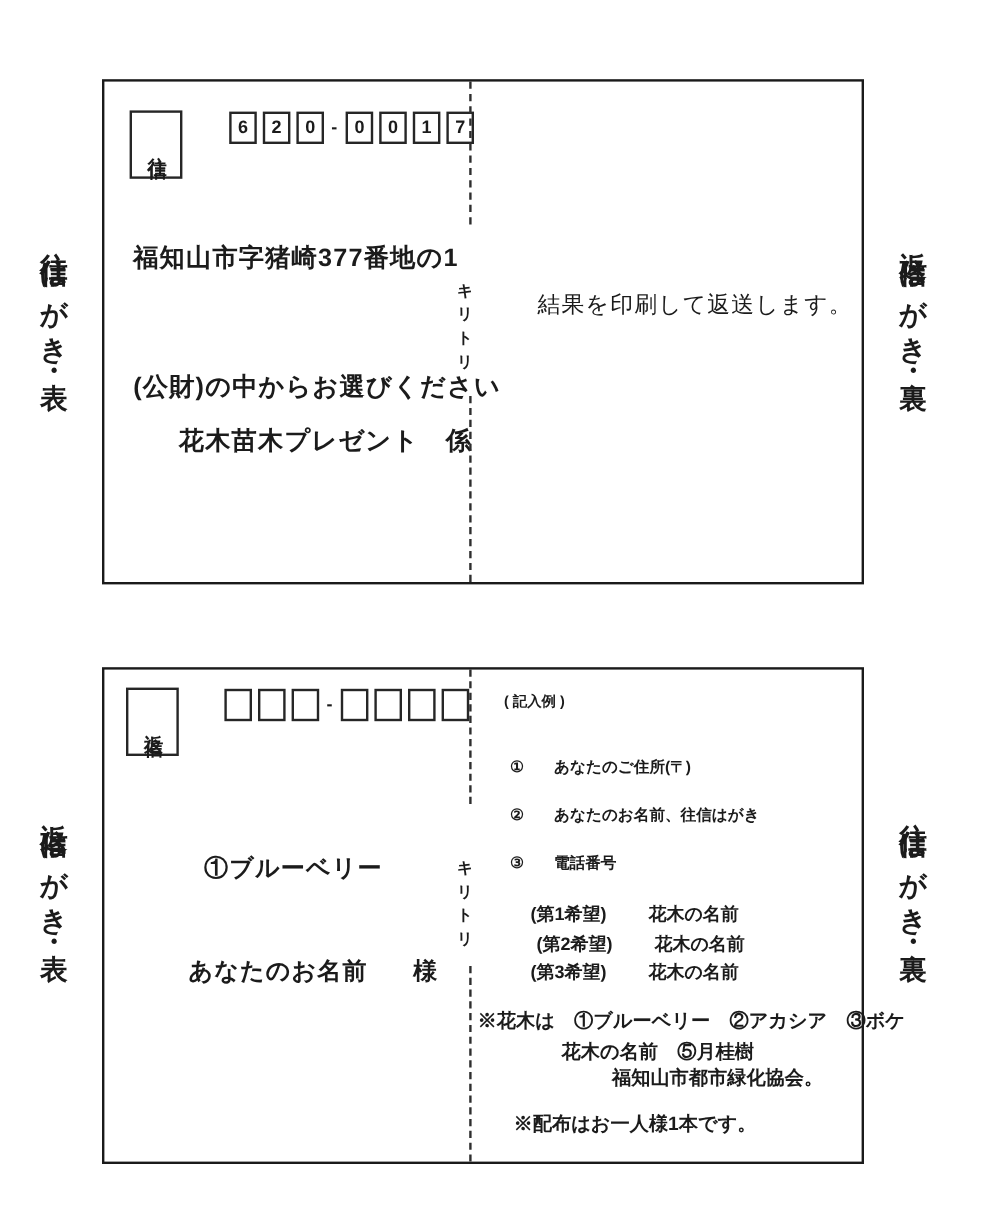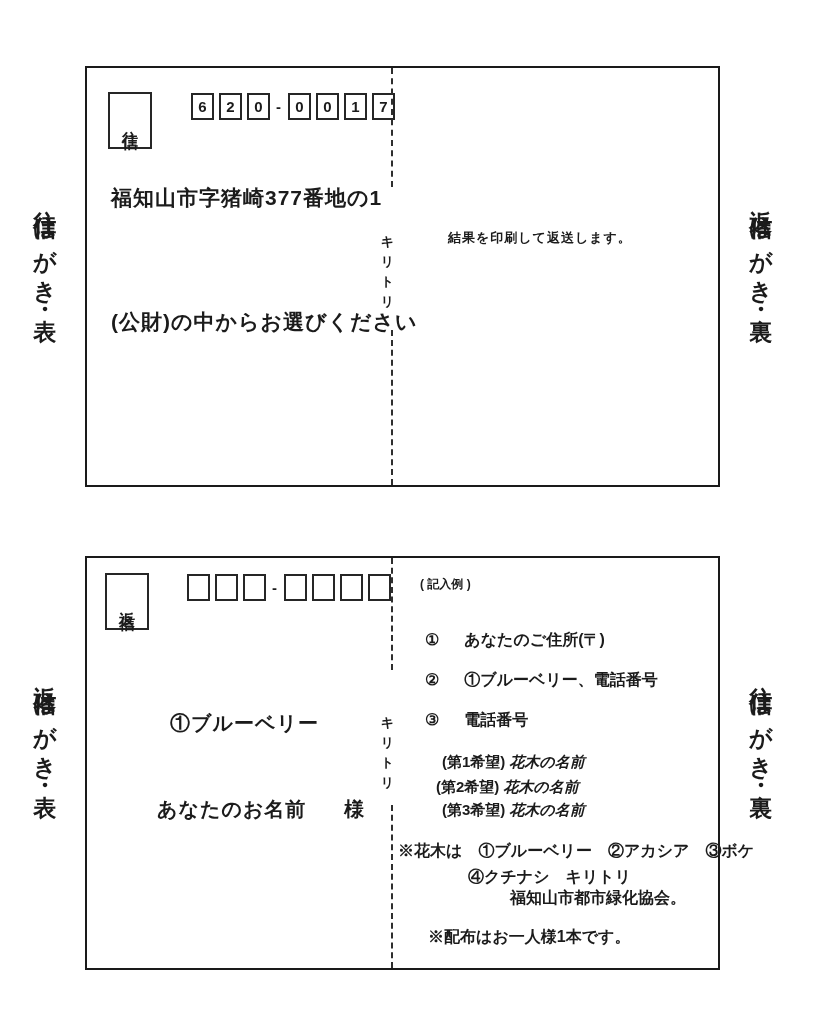--- a/index.html
+++ b/index.html
@@ -58,7 +58,7 @@
   #card2 .kiritori { left:294px; top:150px; }
 
   
-  .addr1 { left:24px;  top:116px; font-size:21px; font-weight:600; letter-spacing:1px; }
+  .addr1 { left:24px;  top:133px; font-size:21px; font-weight:600; letter-spacing:1px; }
   .org   { left:24px;  top:240px; font-size:21px; font-weight:600; letter-spacing:1px; }
   .dept  { left:62px;  top:285px; font-size:21px; font-weight:600; letter-spacing:1px; }
   .note1 { left:362px; top:120px; font-size:19px; font-weight:600; letter-spacing:1px; }

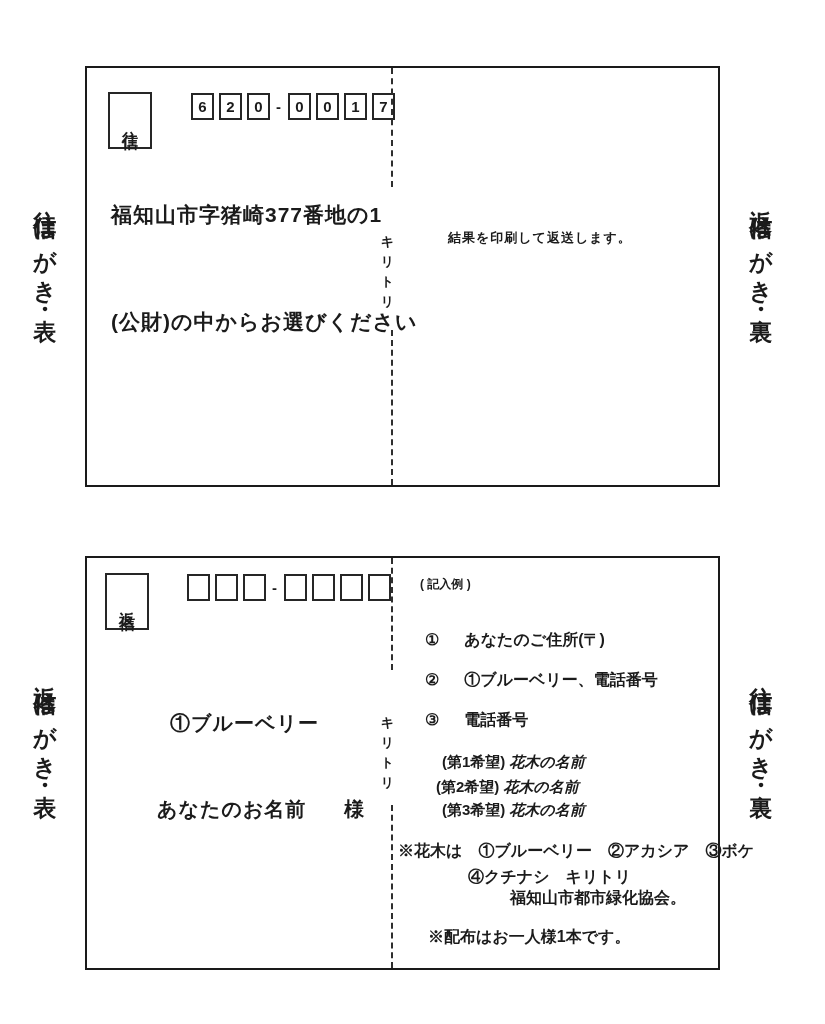--- a/index.html
+++ b/index.html
@@ -62,7 +62,7 @@
   .org   { left:24px;  top:240px; font-size:21px; font-weight:600; letter-spacing:1px; }
   .dept  { left:62px;  top:285px; font-size:21px; font-weight:600; letter-spacing:1px; }
   .note1 { left:362px; top:120px; font-size:19px; font-weight:600; letter-spacing:1px; }
-  .note2 { left:361px; top:161px; font-size:13px; font-weight:700; letter-spacing:1px; }
+  .note2 { left:361px; top:173px; font-size:19px; font-weight:400; letter-spacing:1px; }
 
   
   .your-addr { left:83px; top:152px; font-size:20px; font-weight:600; letter-spacing:1px; }

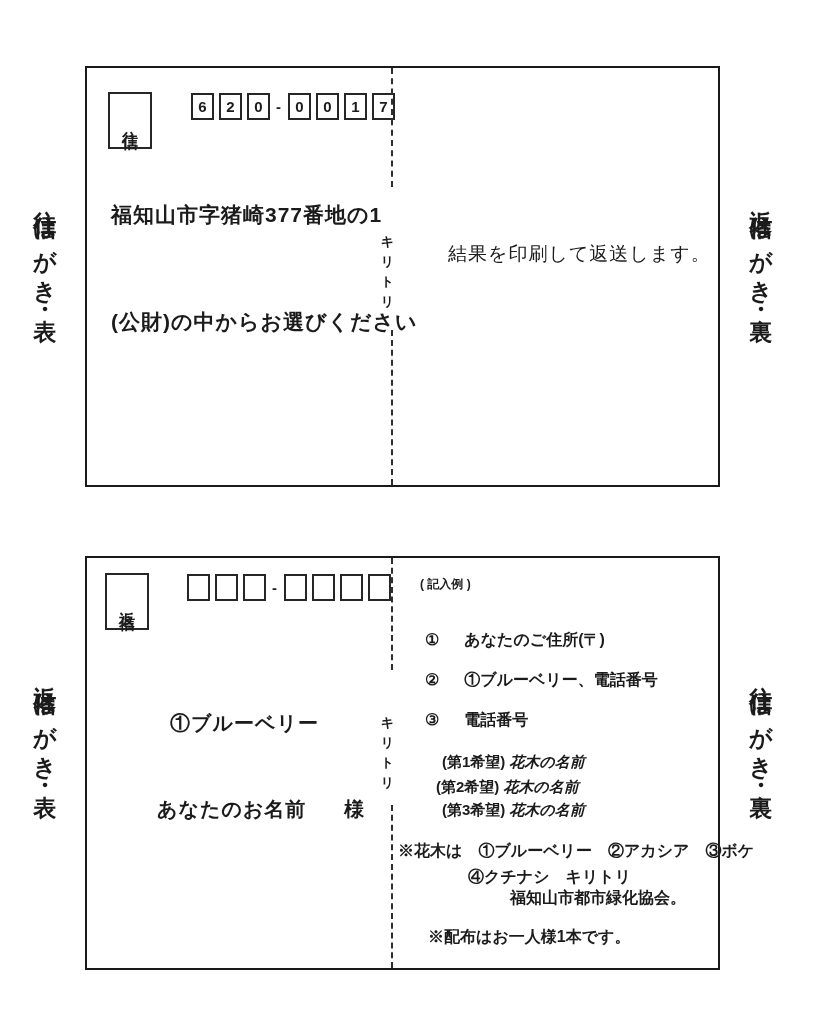--- a/index.html
+++ b/index.html
@@ -123,6 +123,7 @@
 
   <div class="abs addr1">福知山市字猪崎377番地の1</div>
   <div class="abs org">(公財)の中からお選びください</div>
+  <div class="abs dept">花木苗木プレゼント　係</div>
 
   <div class="cutline cut-top"></div>
   <div class="kiritori">キリトリ</div>

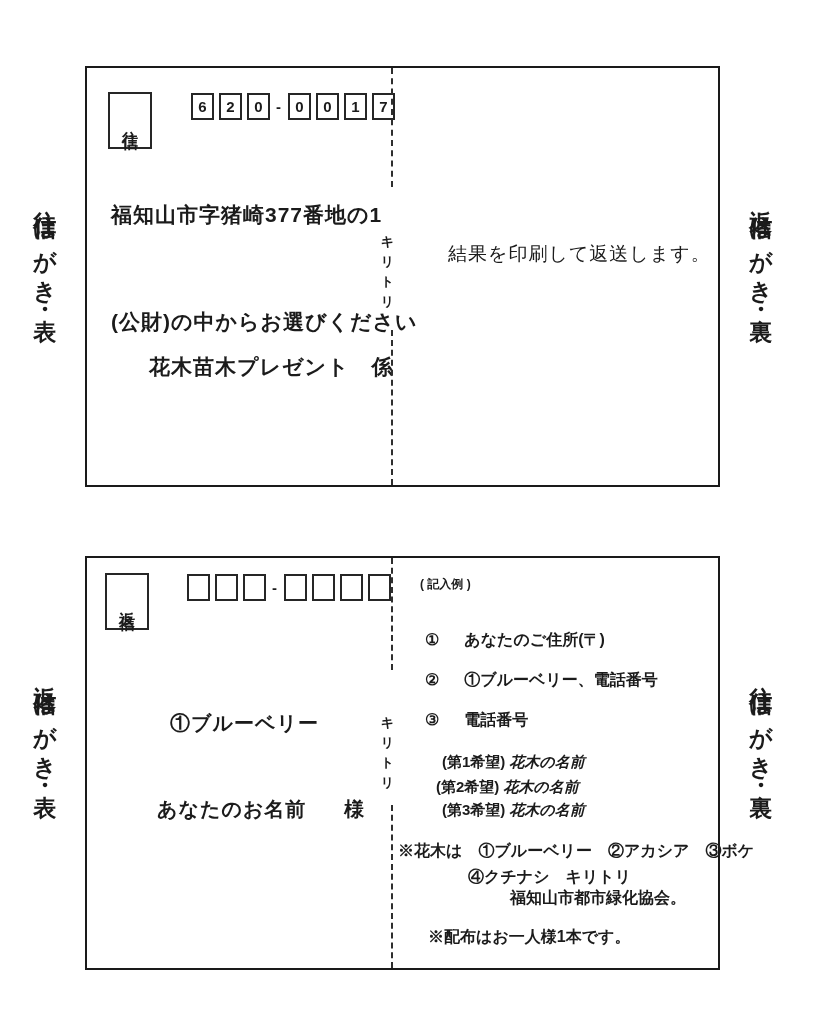--- a/index.html
+++ b/index.html
@@ -71,7 +71,7 @@
 
   
   .ex-title { left:333px; top:18px;  font-size:12px; font-weight:600; }
-  .ex-item  { font-size:16px; font-weight:600; }
+  .ex-item  { font-size:13px; font-weight:600; }
   .ex-item .txt { margin-left:25px; }
   #ex-item-1 { left:338px; top:72px; }
   #ex-item-2 { left:338px; top:112px; }

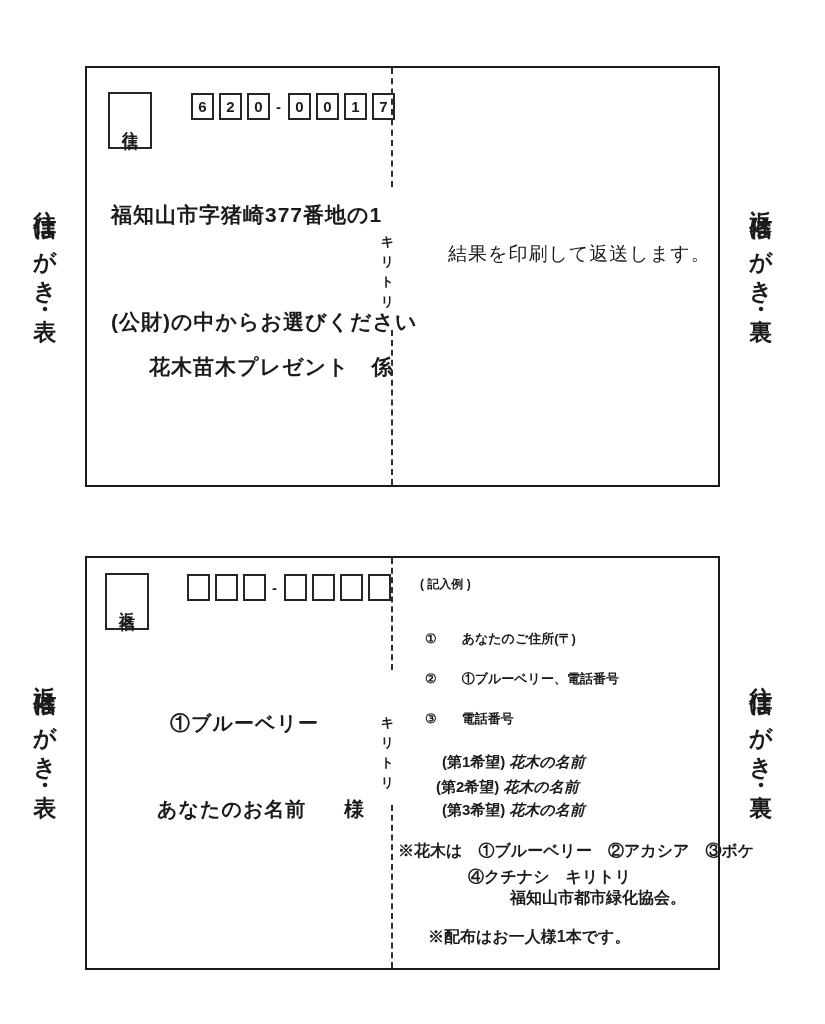--- a/index.html
+++ b/index.html
@@ -163,7 +163,7 @@
     <span class="num">①</span><span class="txt">あなたのご住所(〒)</span>
   </div>
   <div class="abs ex-item" id="ex-item-2">
-    <span class="num">②</span><span class="txt">①ブルーベリー、電話番号</span>
+    <span class="num">②</span><span class="txt">あなたのお名前、往信はがき</span>
   </div>
   <div class="abs ex-item" id="ex-item-3">
     <span class="num">③</span><span class="txt">電話番号</span>

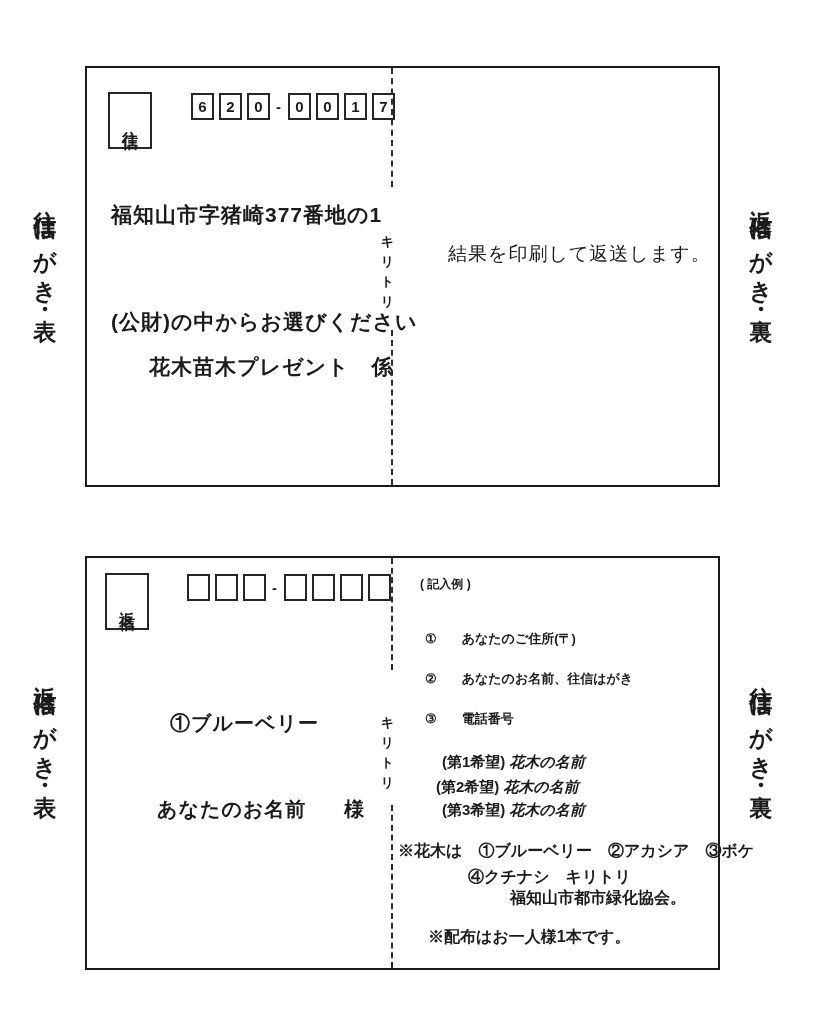--- a/index.html
+++ b/index.html
@@ -77,7 +77,7 @@
   #ex-item-2 { left:338px; top:112px; }
   #ex-item-3 { left:338px; top:152px; }
   .choice { font-size:15px; font-weight:600; }
-  .choice .txt { margin-left:4px;font-style:italic; }
+  .choice .txt { margin-left:35px; }
   #choice-1 { left:355px; top:195px; }
   #choice-2 { left:349px; top:220px; }
   #choice-3 { left:355px; top:243px; }

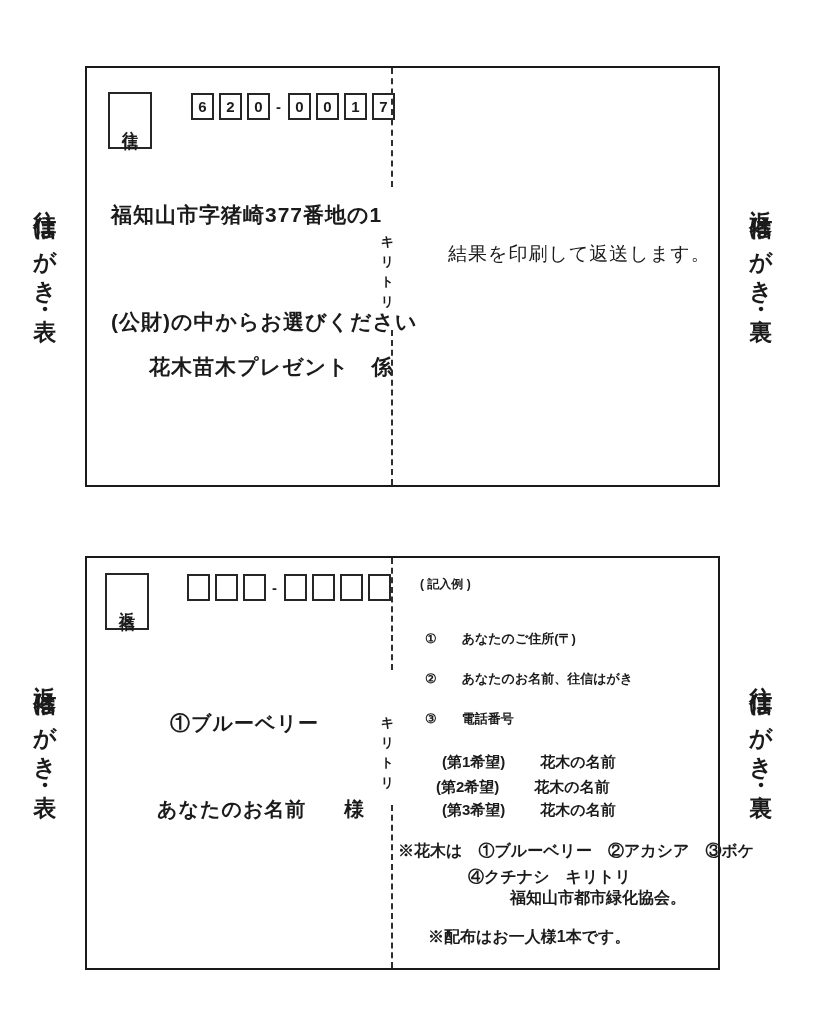--- a/index.html
+++ b/index.html
@@ -79,7 +79,7 @@
   .choice { font-size:15px; font-weight:600; }
   .choice .txt { margin-left:35px; }
   #choice-1 { left:355px; top:195px; }
-  #choice-2 { left:349px; top:220px; }
+  #choice-2 { left:360px; top:220px; }
   #choice-3 { left:355px; top:243px; }
   .fnote1  { left:311px; top:283px; font-size:16px; font-weight:600;text-align:center; }
   .fnote1b { left:381px; top:309px; font-size:16px; font-weight:600; }

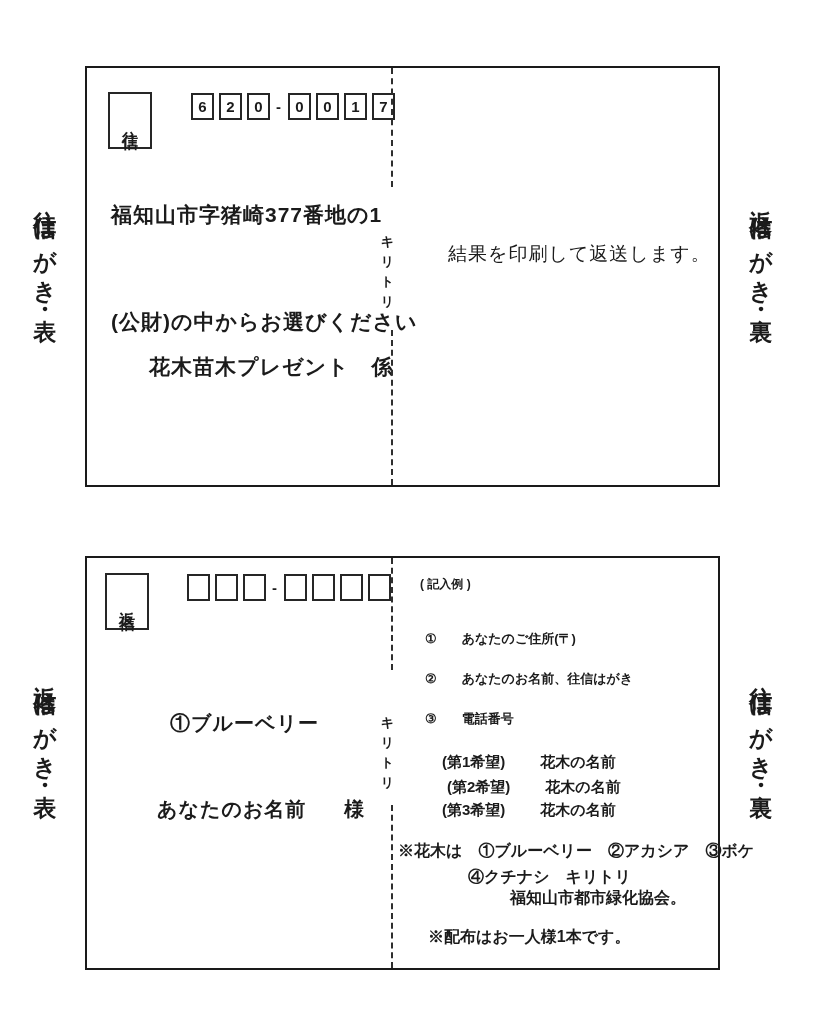--- a/index.html
+++ b/index.html
@@ -180,7 +180,7 @@
   </div>
 
   <div class="abs fnote1">※花木は　①ブルーベリー　②アカシア　③ボケ</div>
-  <div class="abs fnote1b">④クチナシ　キリトリ</div>
+  <div class="abs fnote1b">花木の名前　⑤月桂樹</div>
   <div class="abs fnote1c">福知山市都市緑化協会。</div>
   <div class="abs fnote2">※配布はお一人様1本です。</div>
 </div>

